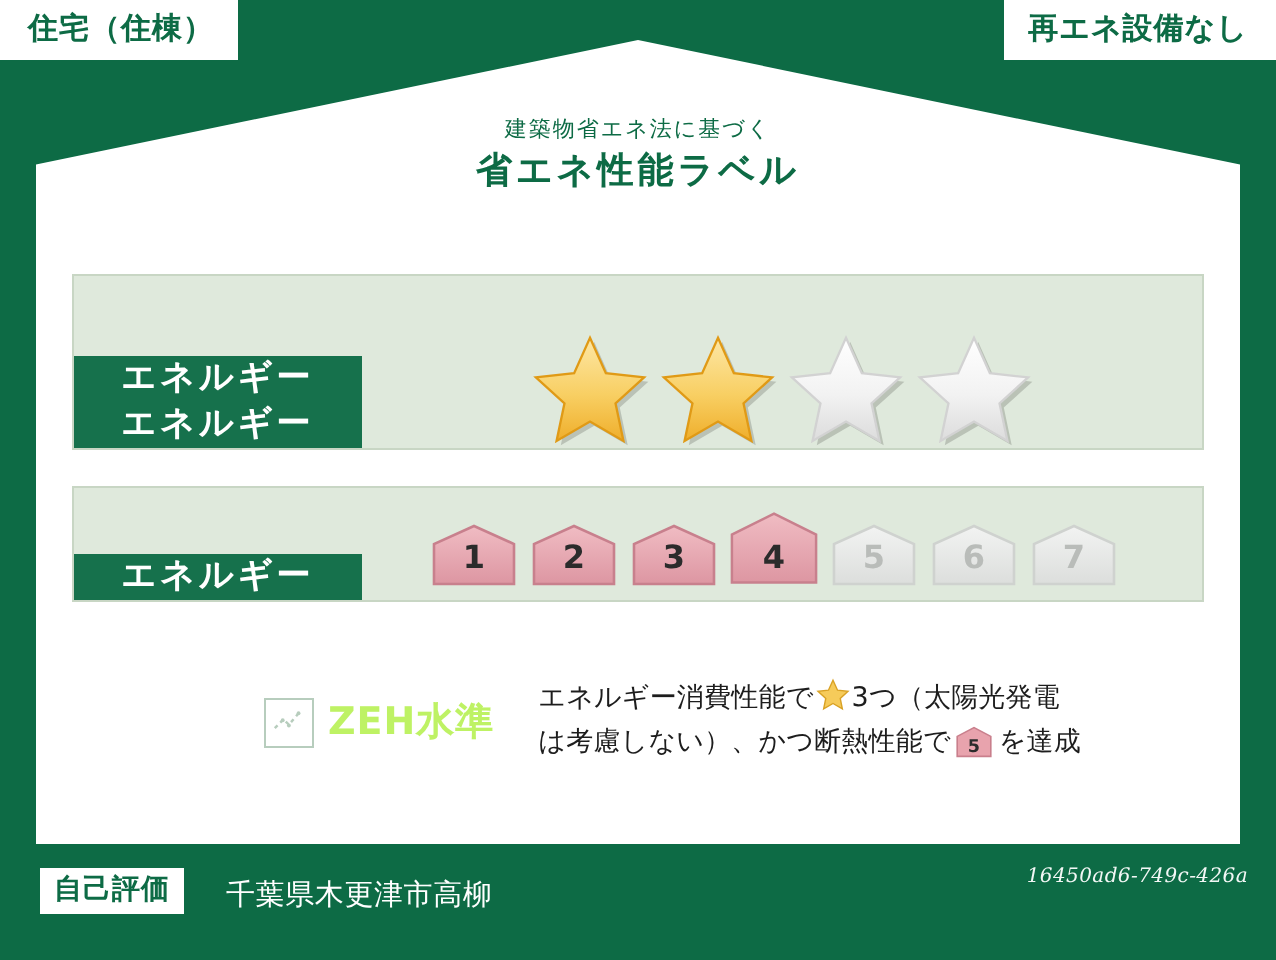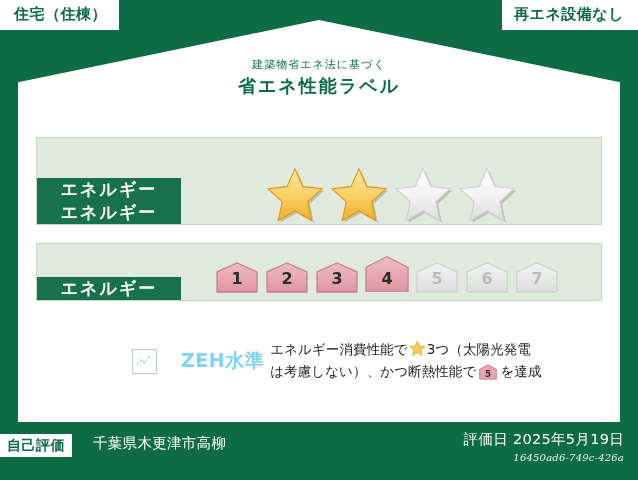--- a/index.html
+++ b/index.html
@@ -156,9 +156,8 @@
   .zeh-text {
     font-size: 19px;
     font-weight: bold;
-    color: #7dd3fc;
+    color: #bef264;
     letter-spacing: .5px;
-    margin-left: 17px;
   }
   .zeh-desc {
     margin-left: 6px;

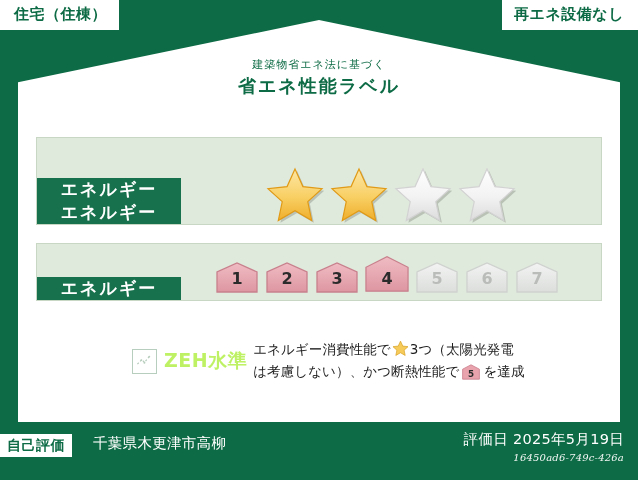--- a/index.html
+++ b/index.html
@@ -160,7 +160,7 @@
     letter-spacing: .5px;
   }
   .zeh-desc {
-    margin-left: 6px;
+    margin-left: 22px;
     font-size: 13.5px;
     color: #1d1d1d;
     line-height: 1.62;

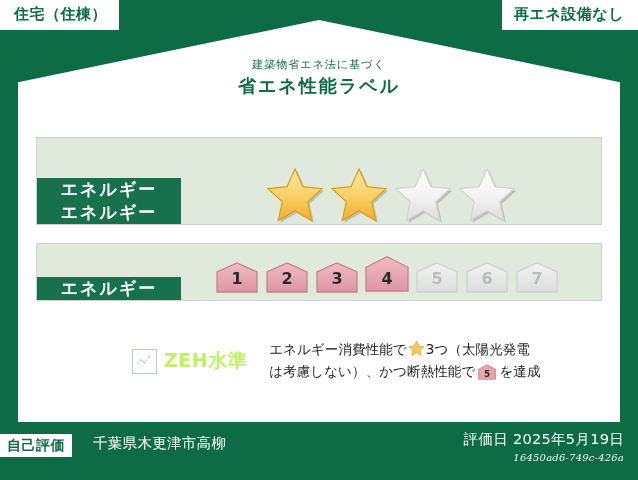--- a/index.html
+++ b/index.html
@@ -177,9 +177,9 @@
   }
   .self-eval {
     position: absolute;
-    left: 0; top: 12px;
-    display: flex;
-    align-items: flex-start;
+    left: 20px; top: 12px;
+    display: flex;
+    align-items: flex-end;
   }
   .self-eval-tag {
     background: #ffffff;

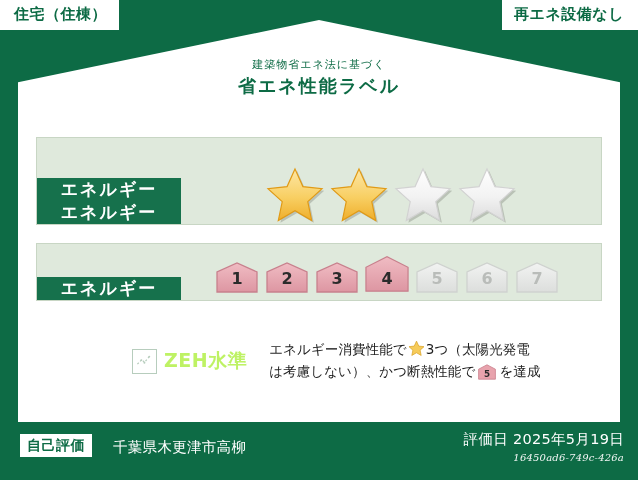--- a/index.html
+++ b/index.html
@@ -407,7 +407,6 @@
       <span class="self-eval-addr">千葉県木更津市高柳</span>
     </div>
     <div class="eval-date">
-      <div class="d">評価日 2025年5月19日</div>
       <div class="id">16450ad6-749c-426a</div>
     </div>
   </div>

